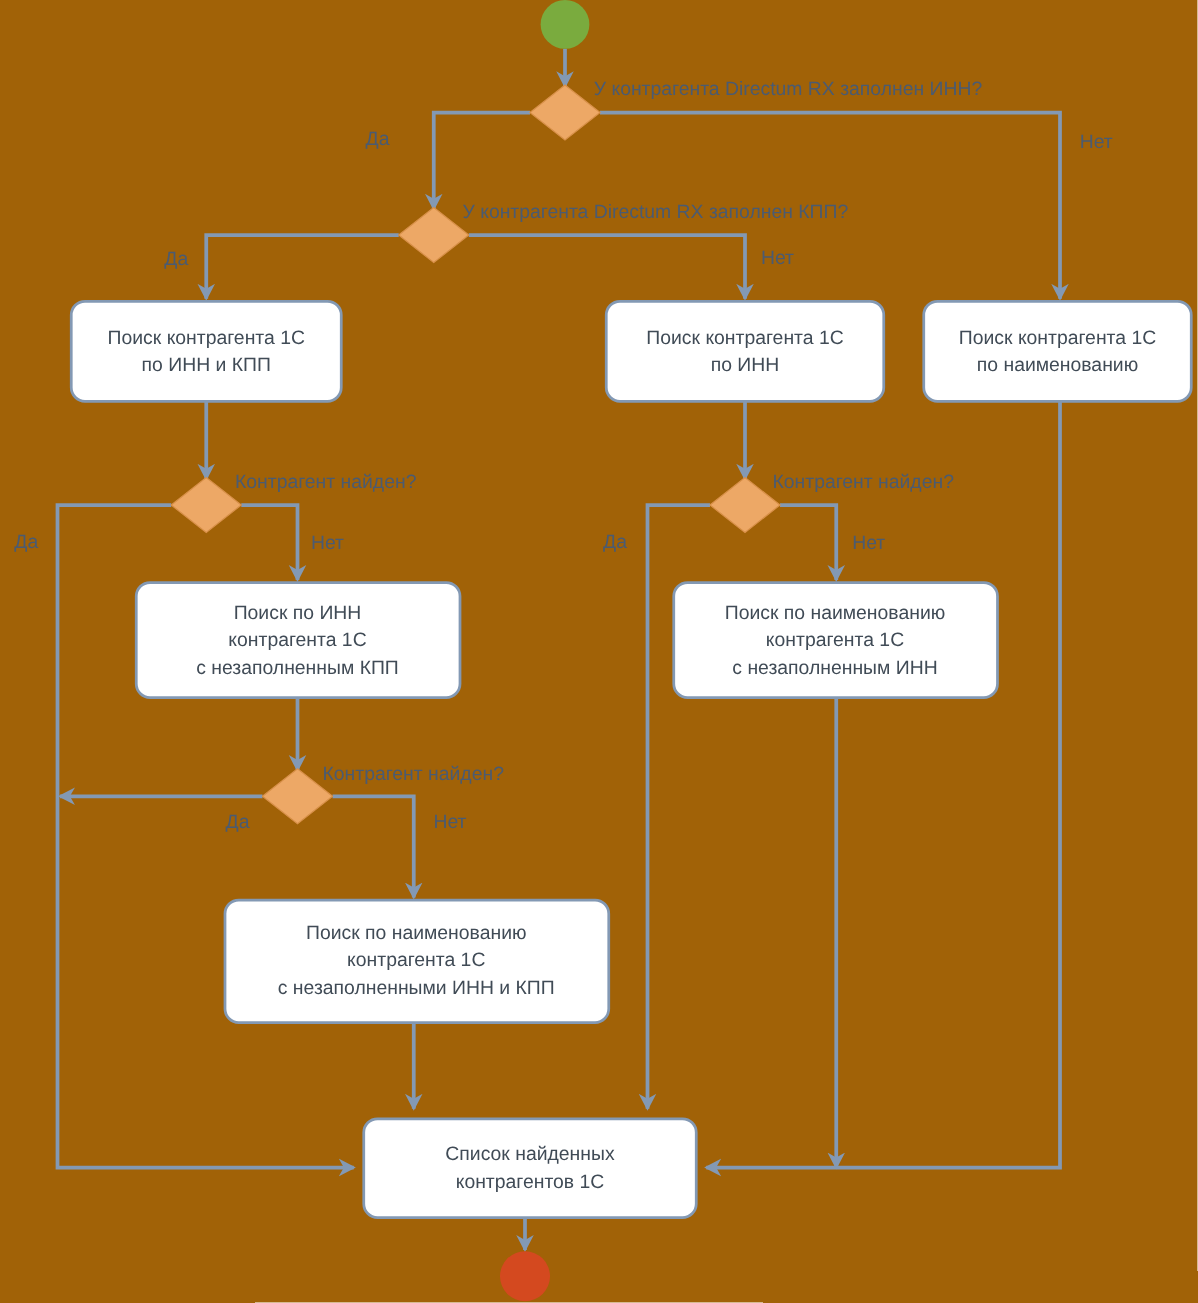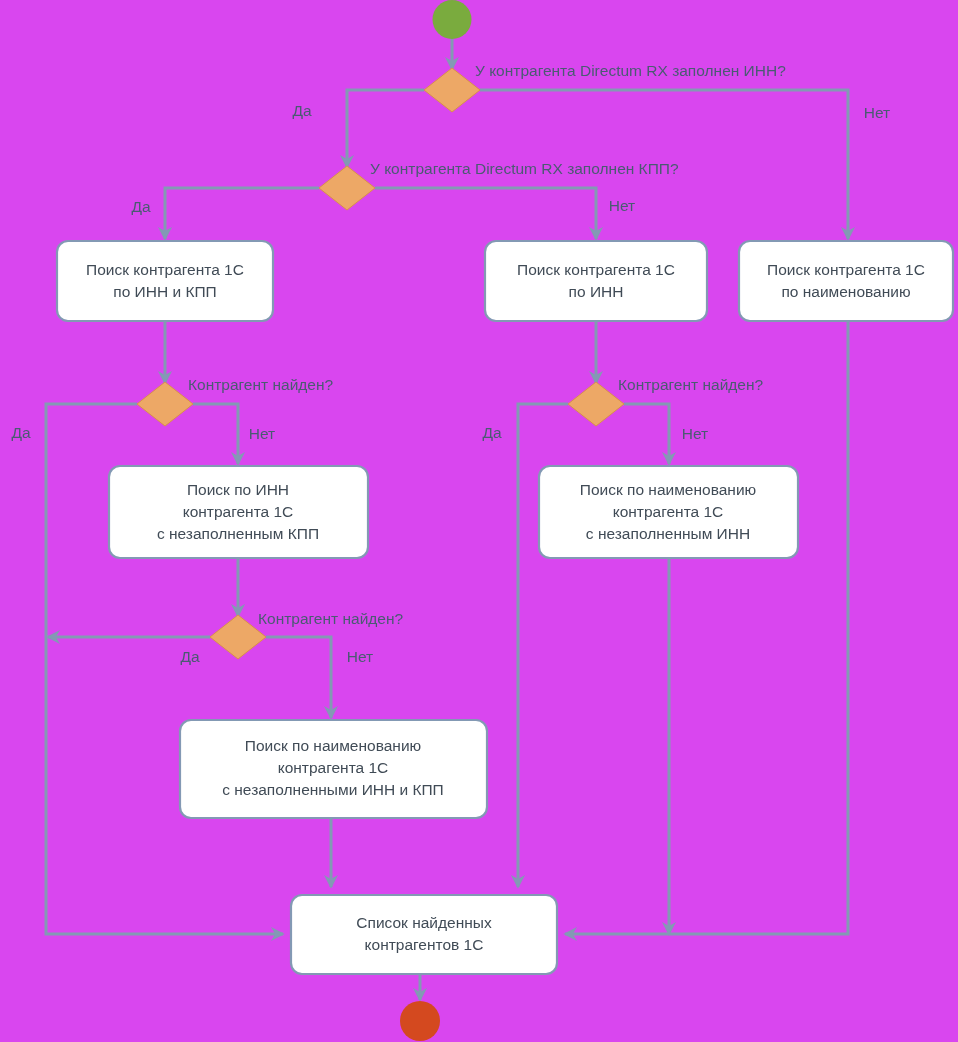--- a/index.html
+++ b/index.html
@@ -11,7 +11,7 @@
     position: relative;
     width: 958px;
     height: 1042px;
-    background: #d946ef;
+    background: #a16207;
     overflow: hidden;
     font-family: "Liberation Sans", "DejaVu Sans", sans-serif;
   }

